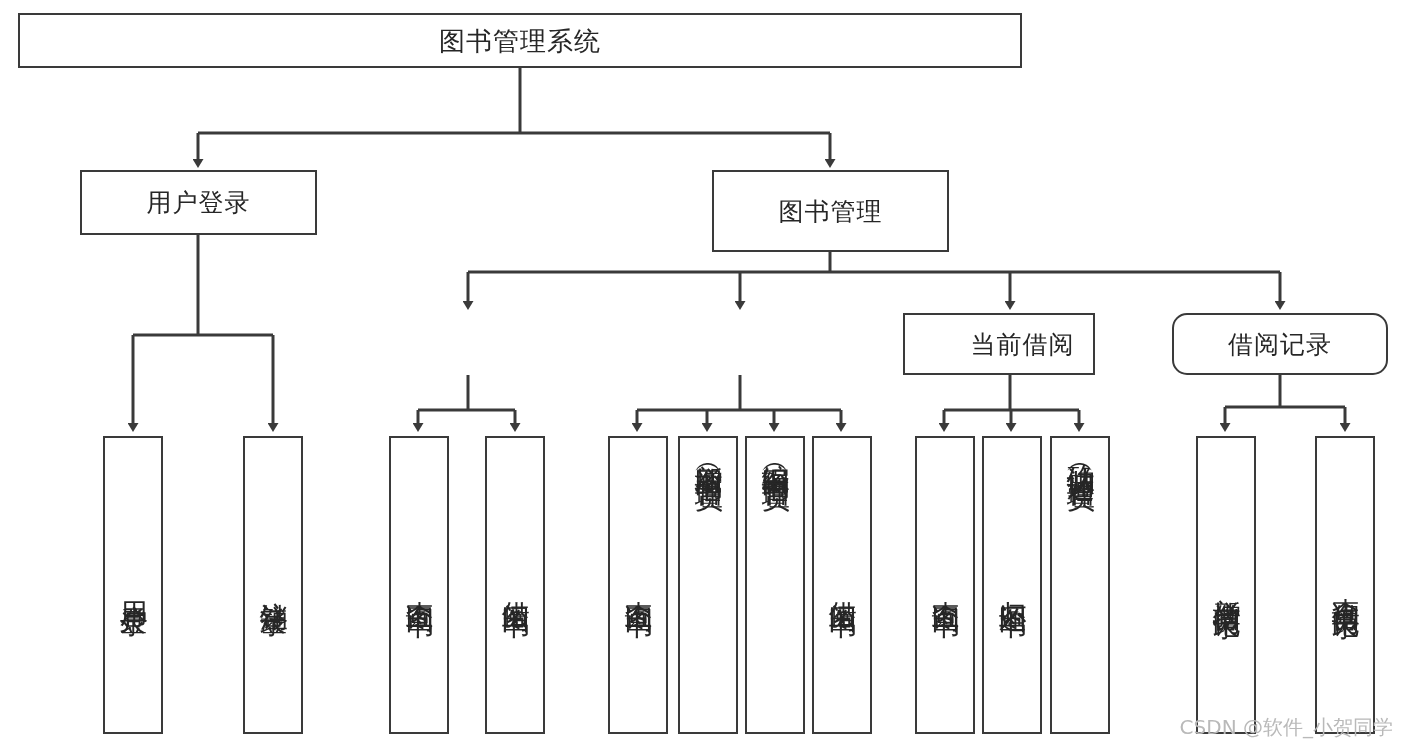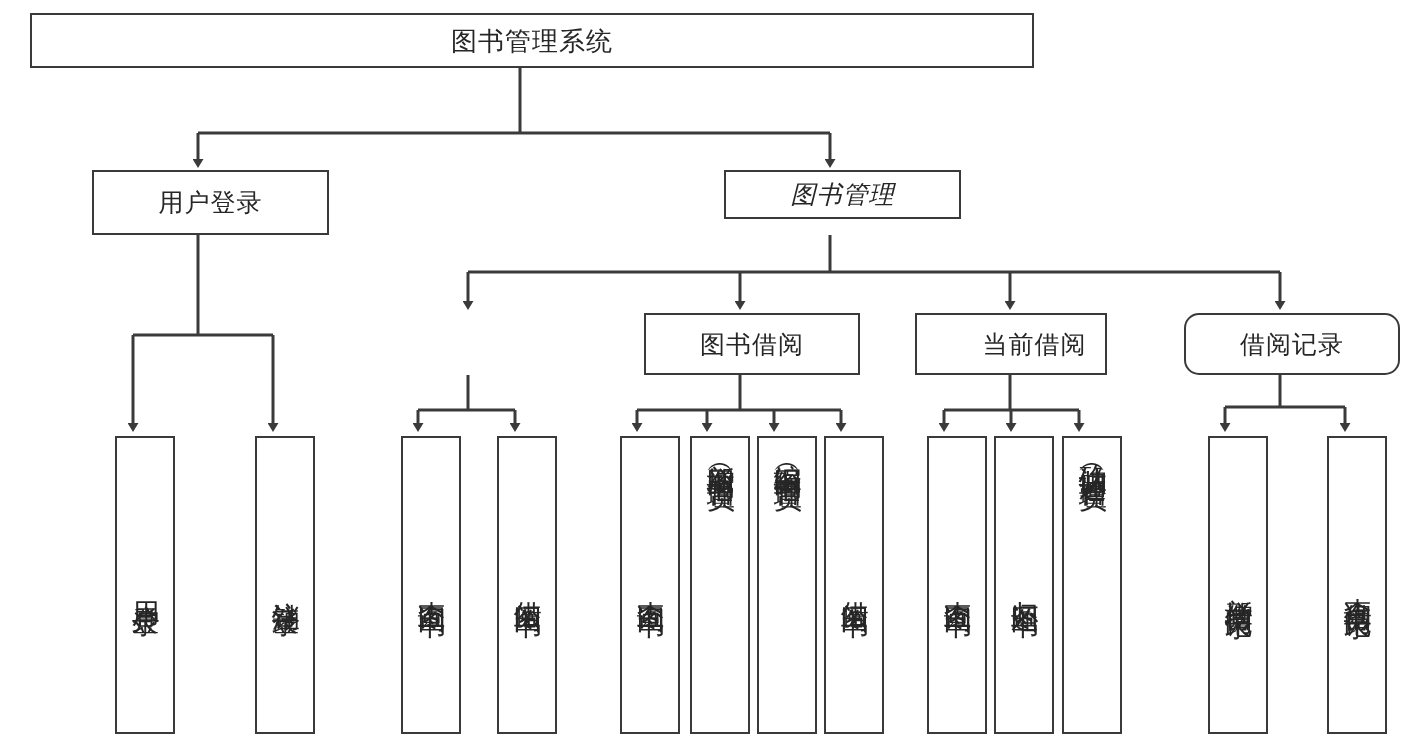--- a/index.html
+++ b/index.html
@@ -35,7 +35,6 @@
     align-items: center;
     justify-content: center;
     z-index: 2;
-    margin-left: 12px;
   }
   .node .label {
     color: #262626;

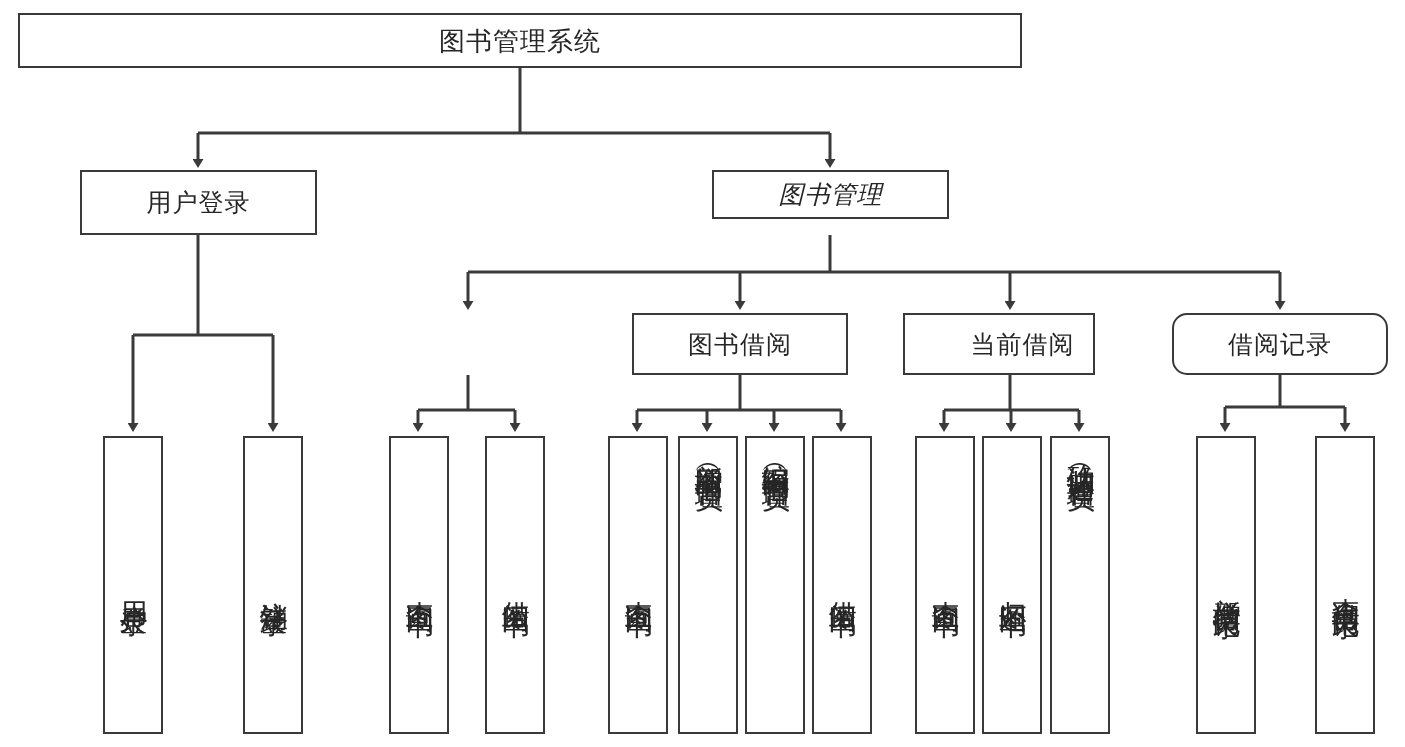--- a/index.html
+++ b/index.html
@@ -144,7 +144,7 @@
     <span class="label">用户登录</span>
   </div>
 
-  <div class="node horiz" style="left:712px; top:170px; width:237px; height:49px;font-style:italic;">
+  <div class="node horiz" style="left:712px; top:170px; width:237px; height:82px;">
     <span class="label">图书管理</span>
   </div>
 

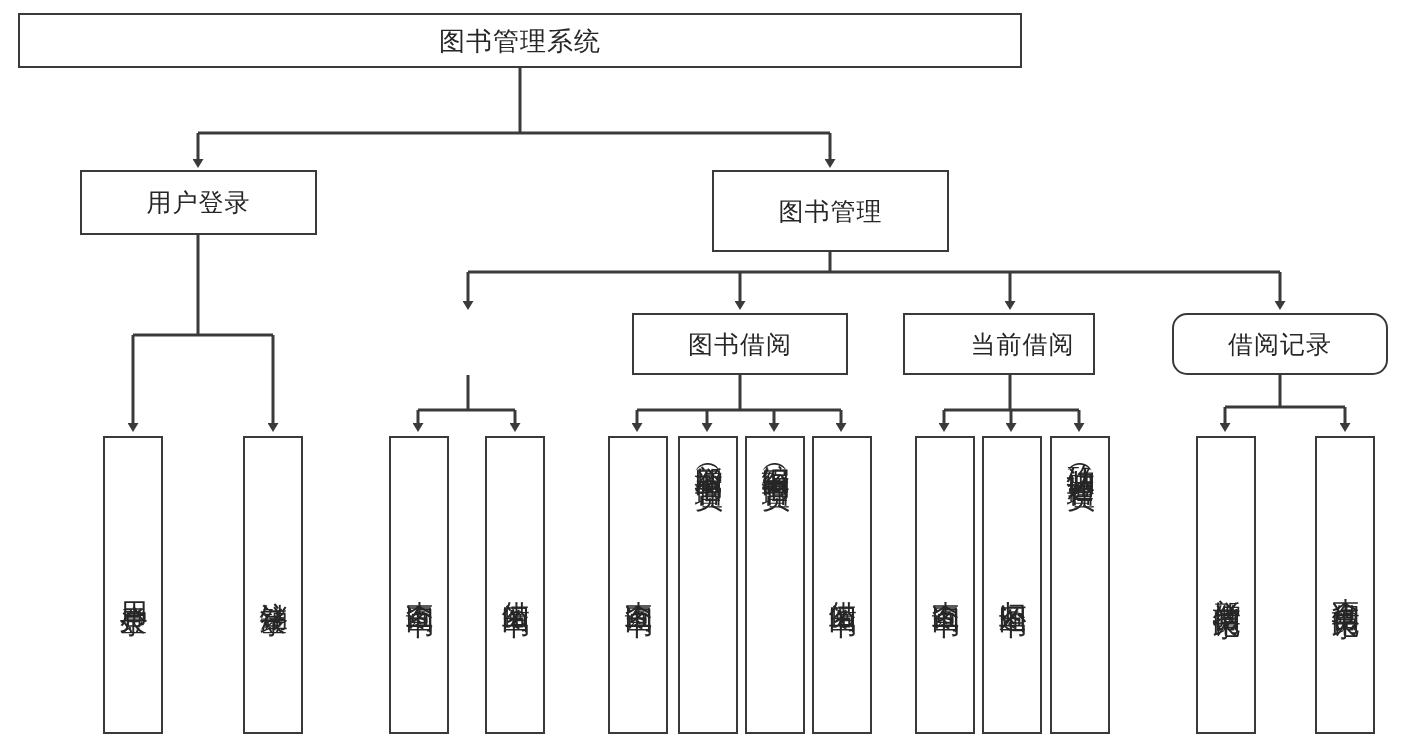--- a/index.html
+++ b/index.html
@@ -149,9 +149,6 @@
   </div>
 
 
-  <div class="node horiz" style="left:632px; top:313px; width:216px; height:62px;">
-    <span class="label">图书借阅</span>
-  </div>
 
   <div class="node horiz" style="left:903px; top:313px; width:192px; height:62px;padding-left:47px;">
     <span class="label">当前借阅</span>

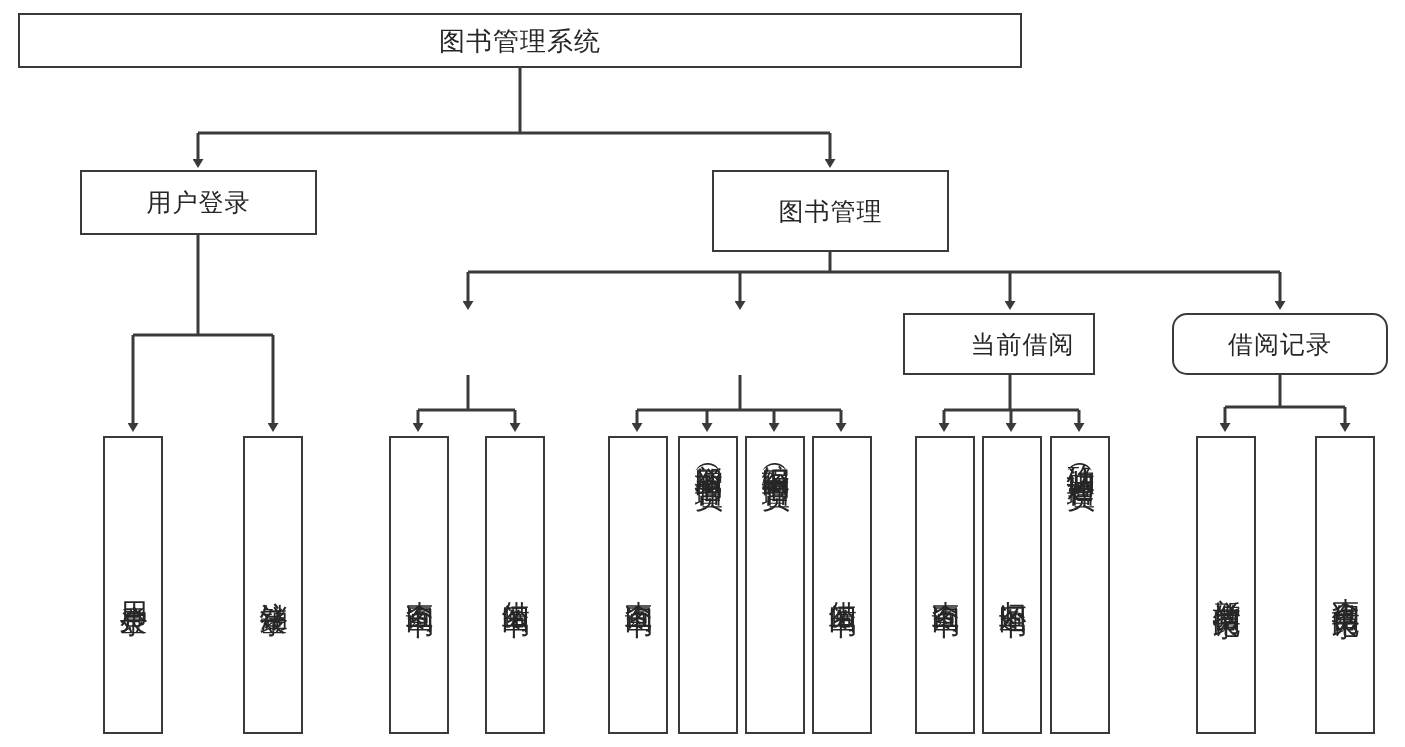--- a/index.html
+++ b/index.html
@@ -210,6 +210,7 @@
     <span class="label">查询借阅记录</span>
   </div>
 
+  <div class="watermark">CSDN @软件_小贺同学</div>
 </div>
 
 </body></html>

